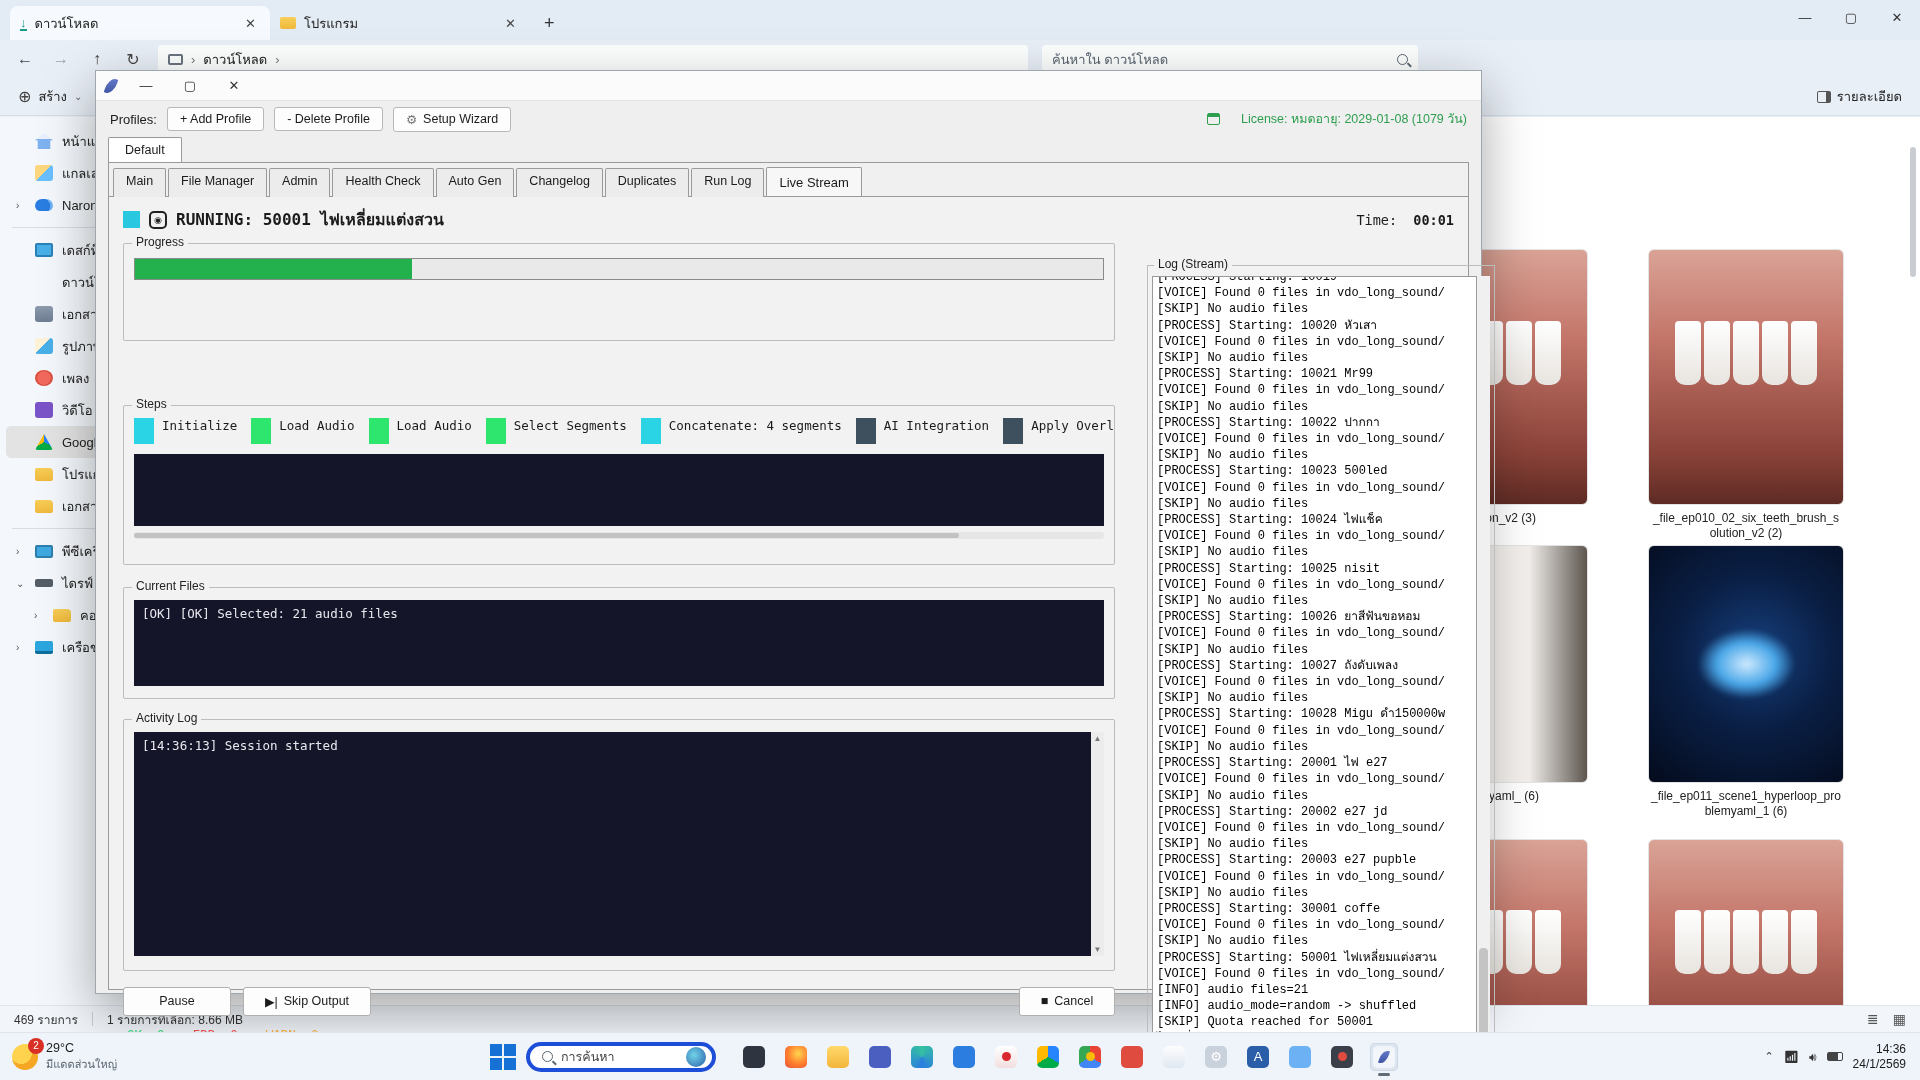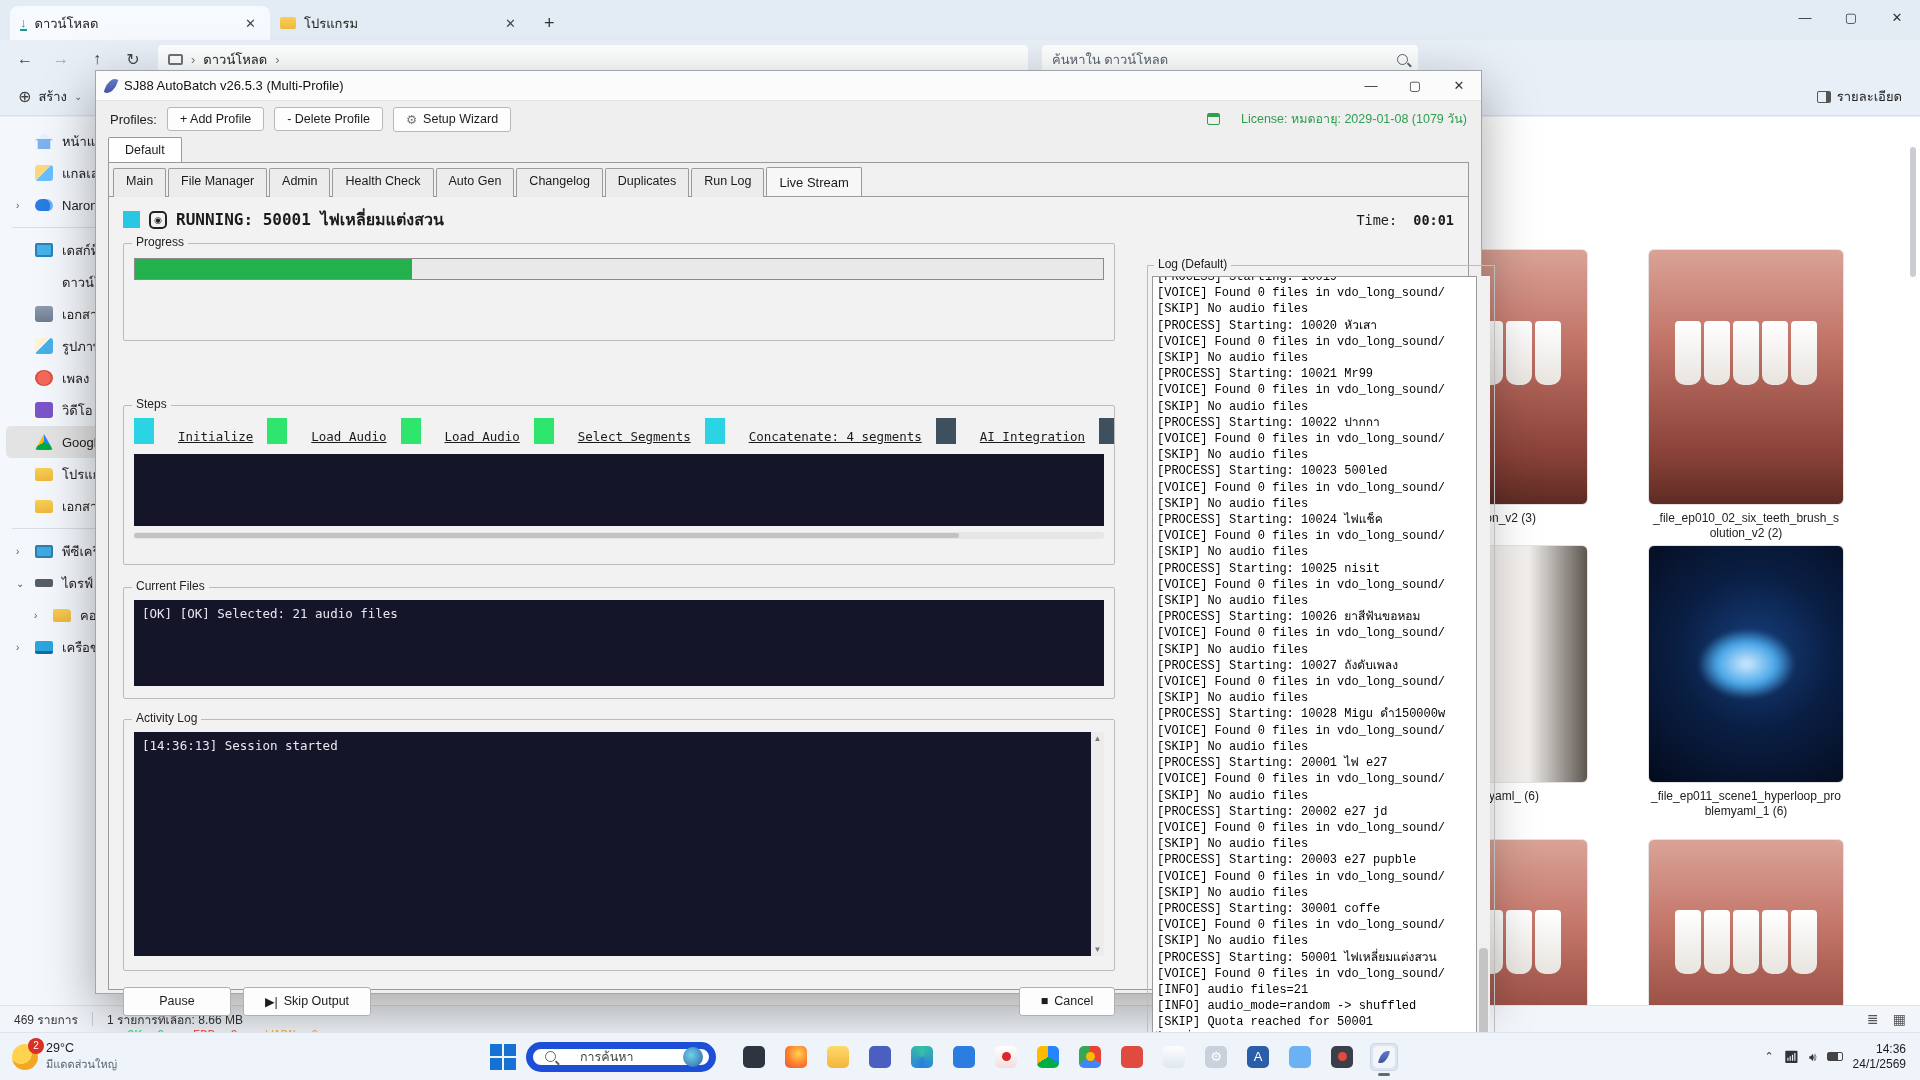--- a/index.html
+++ b/index.html
@@ -370,7 +370,6 @@
 <div id="appwin">
   <div id="atitle">
     <span class="feather"></span>
-    <span class="t">SJ88 AutoBatch v26.5.3 (Multi-Profile)</span>
     <div id="awinctl">
       <span>—</span>
       <span>▢</span>

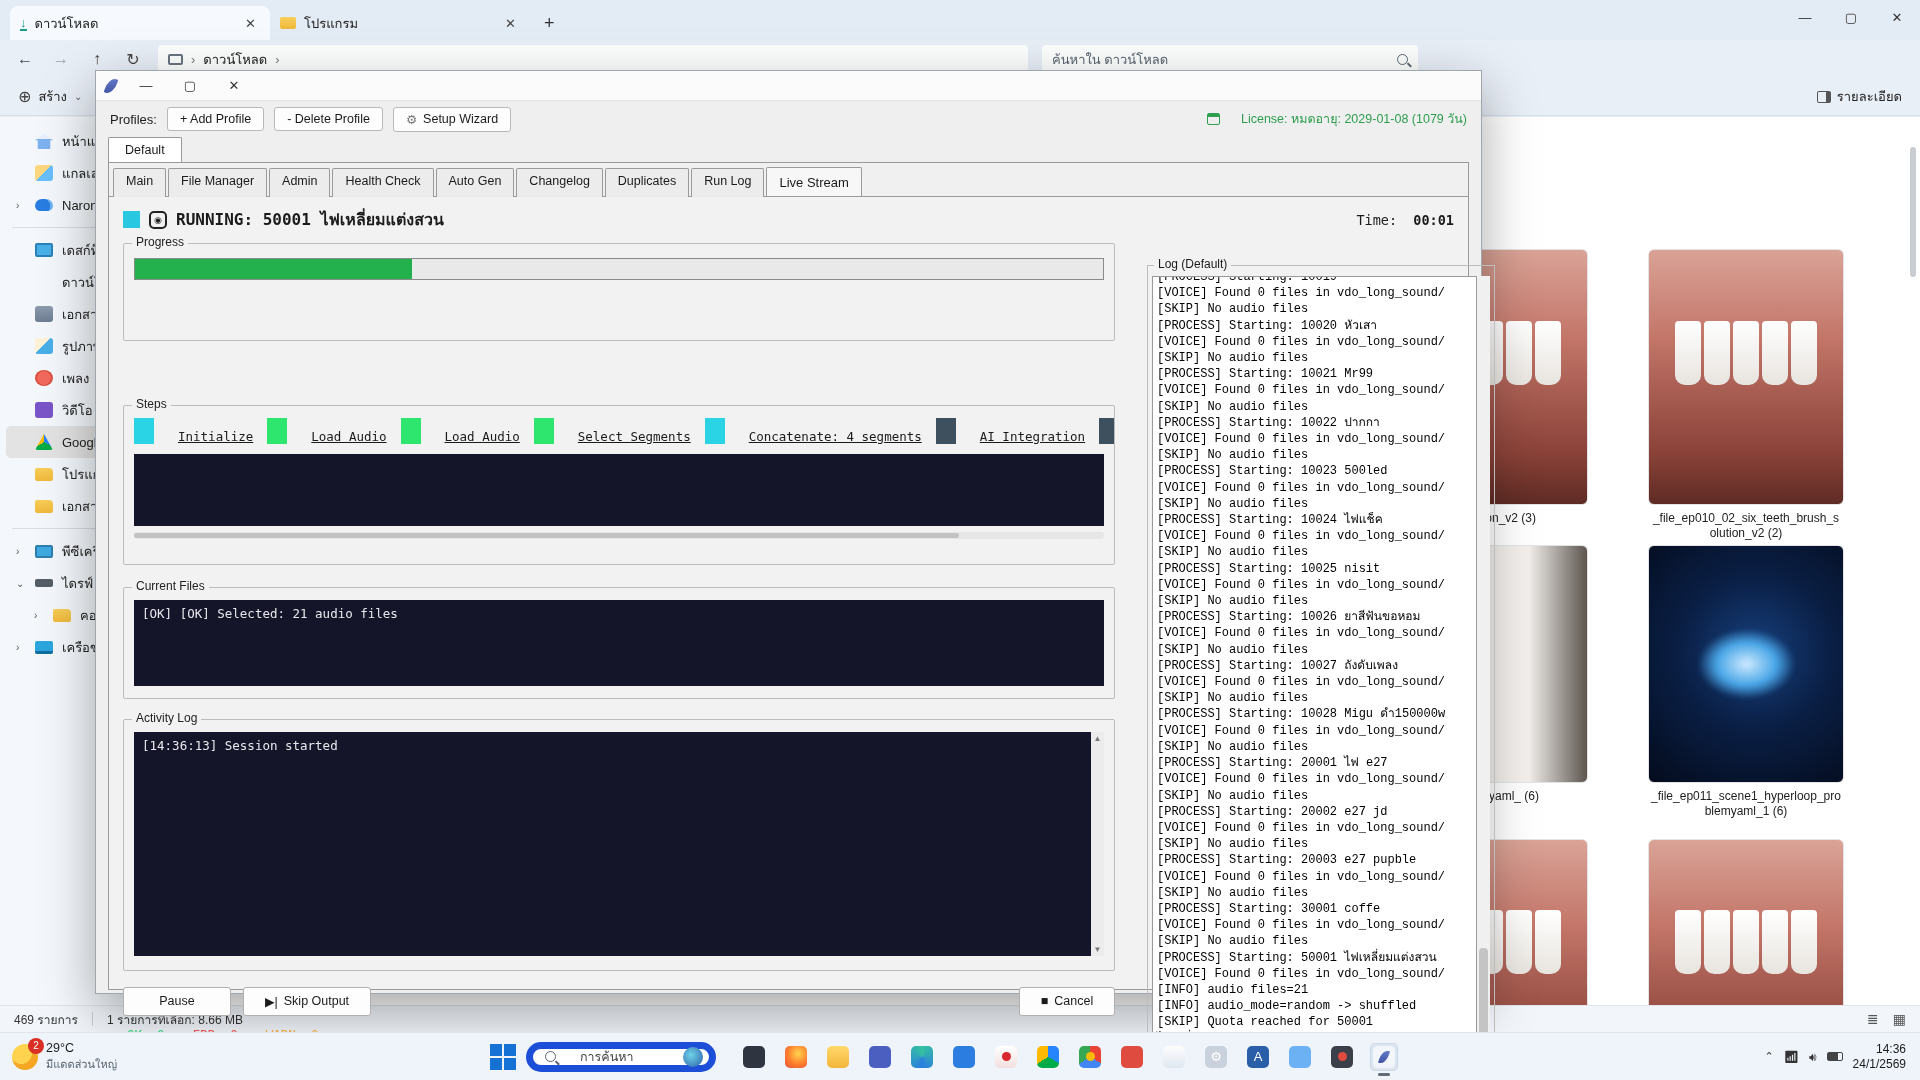--- a/index.html
+++ b/index.html
@@ -497,7 +497,7 @@
       </div>
 
       <div id="g-log">
-        <span class="glabel">Log (Default)</span>
+        <span class="glabel">Log (Stream)</span>
         <div id="logwrap">
           <div id="logarea" class="cmono">
               <div class="ll">[PROCESS] Starting: 10019</div>

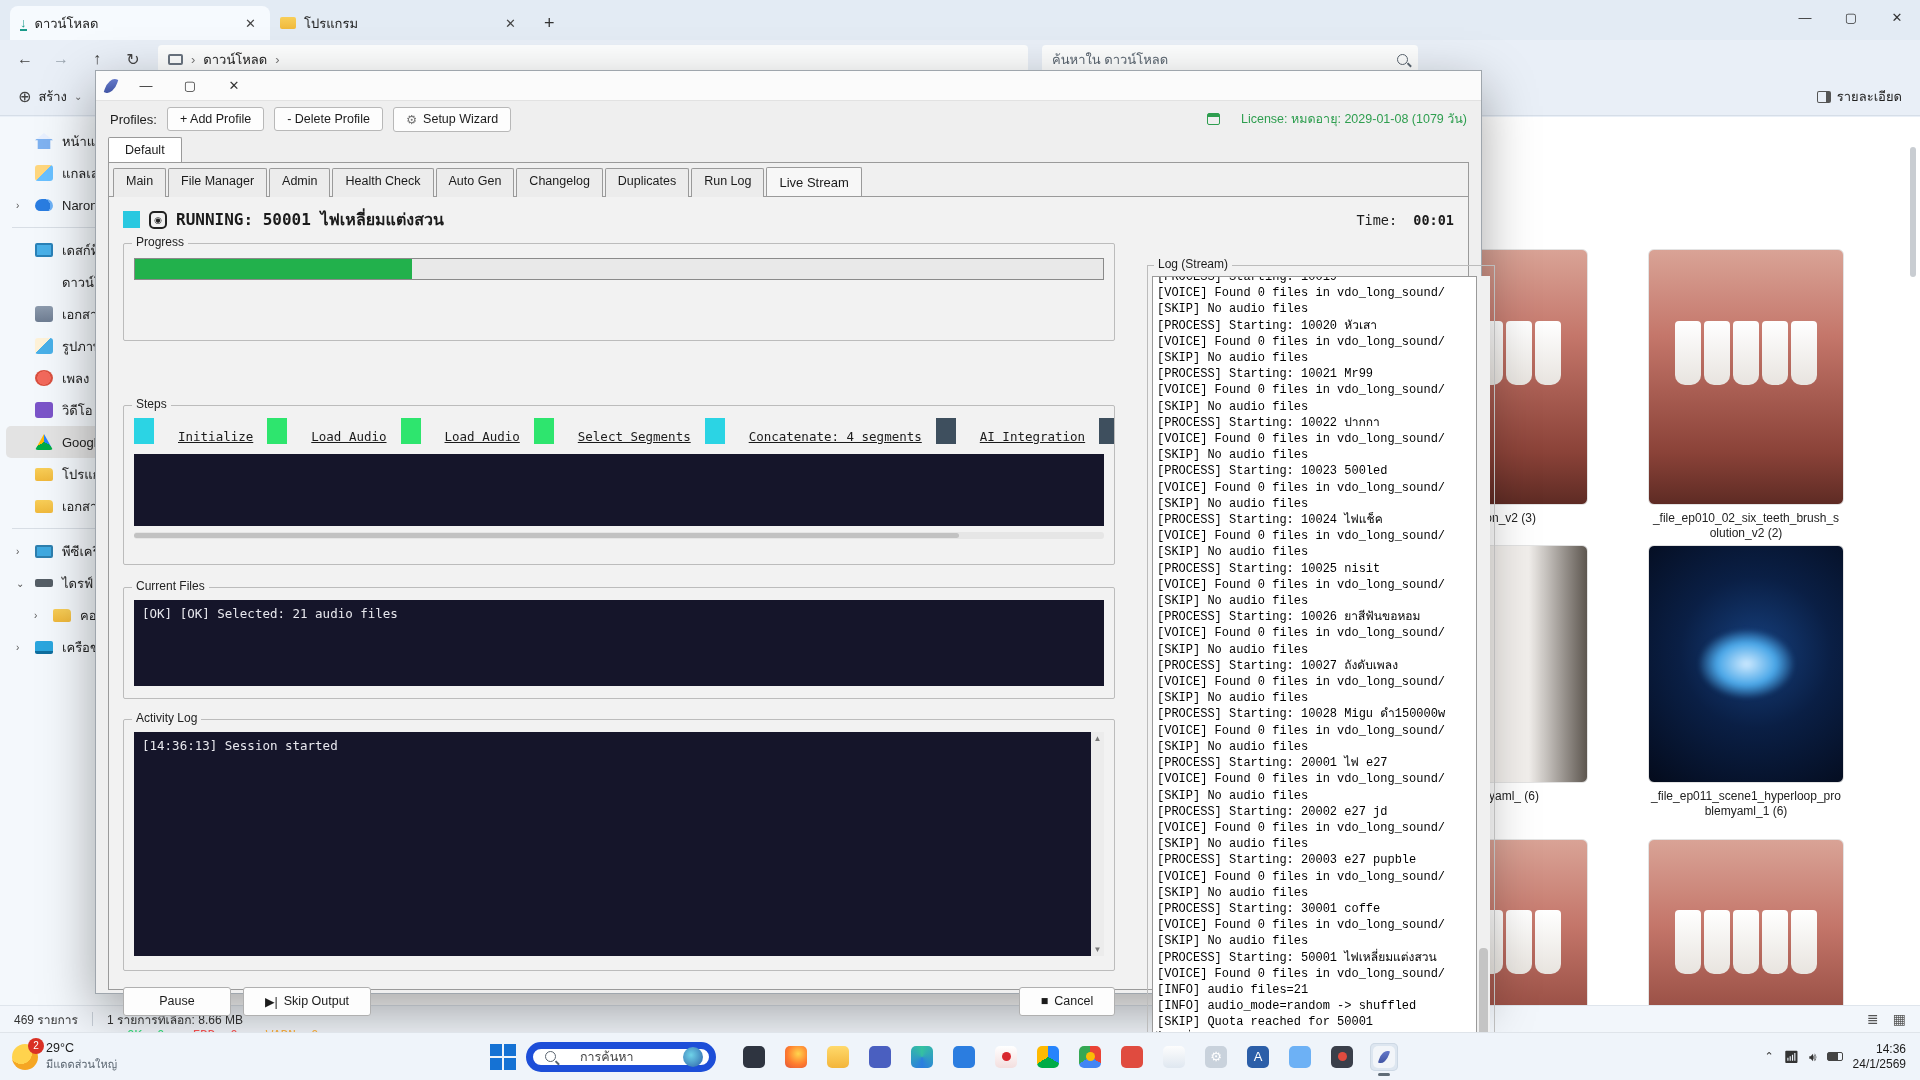--- a/index.html
+++ b/index.html
@@ -101,7 +101,7 @@
   #speed { margin-left:auto; }
   #g-steps { top:208px; height:160px; }
   #chips { display:flex; align-items:center; gap:14px; padding:12px 0 10px 10px; overflow:hidden; white-space:nowrap; }
-  .chip { display:flex; align-items:flex-end; gap:24px; flex:0 0 auto;text-decoration:underline; }
+  .chip { display:flex; align-items:flex-start; gap:8px; flex:0 0 auto; }
   .chipsq { width:20px; height:26px; }
   .chiplabel { font-size:12.5px; }
   #stepsdark { margin:0 10px; height:72px; background:#15152a; }

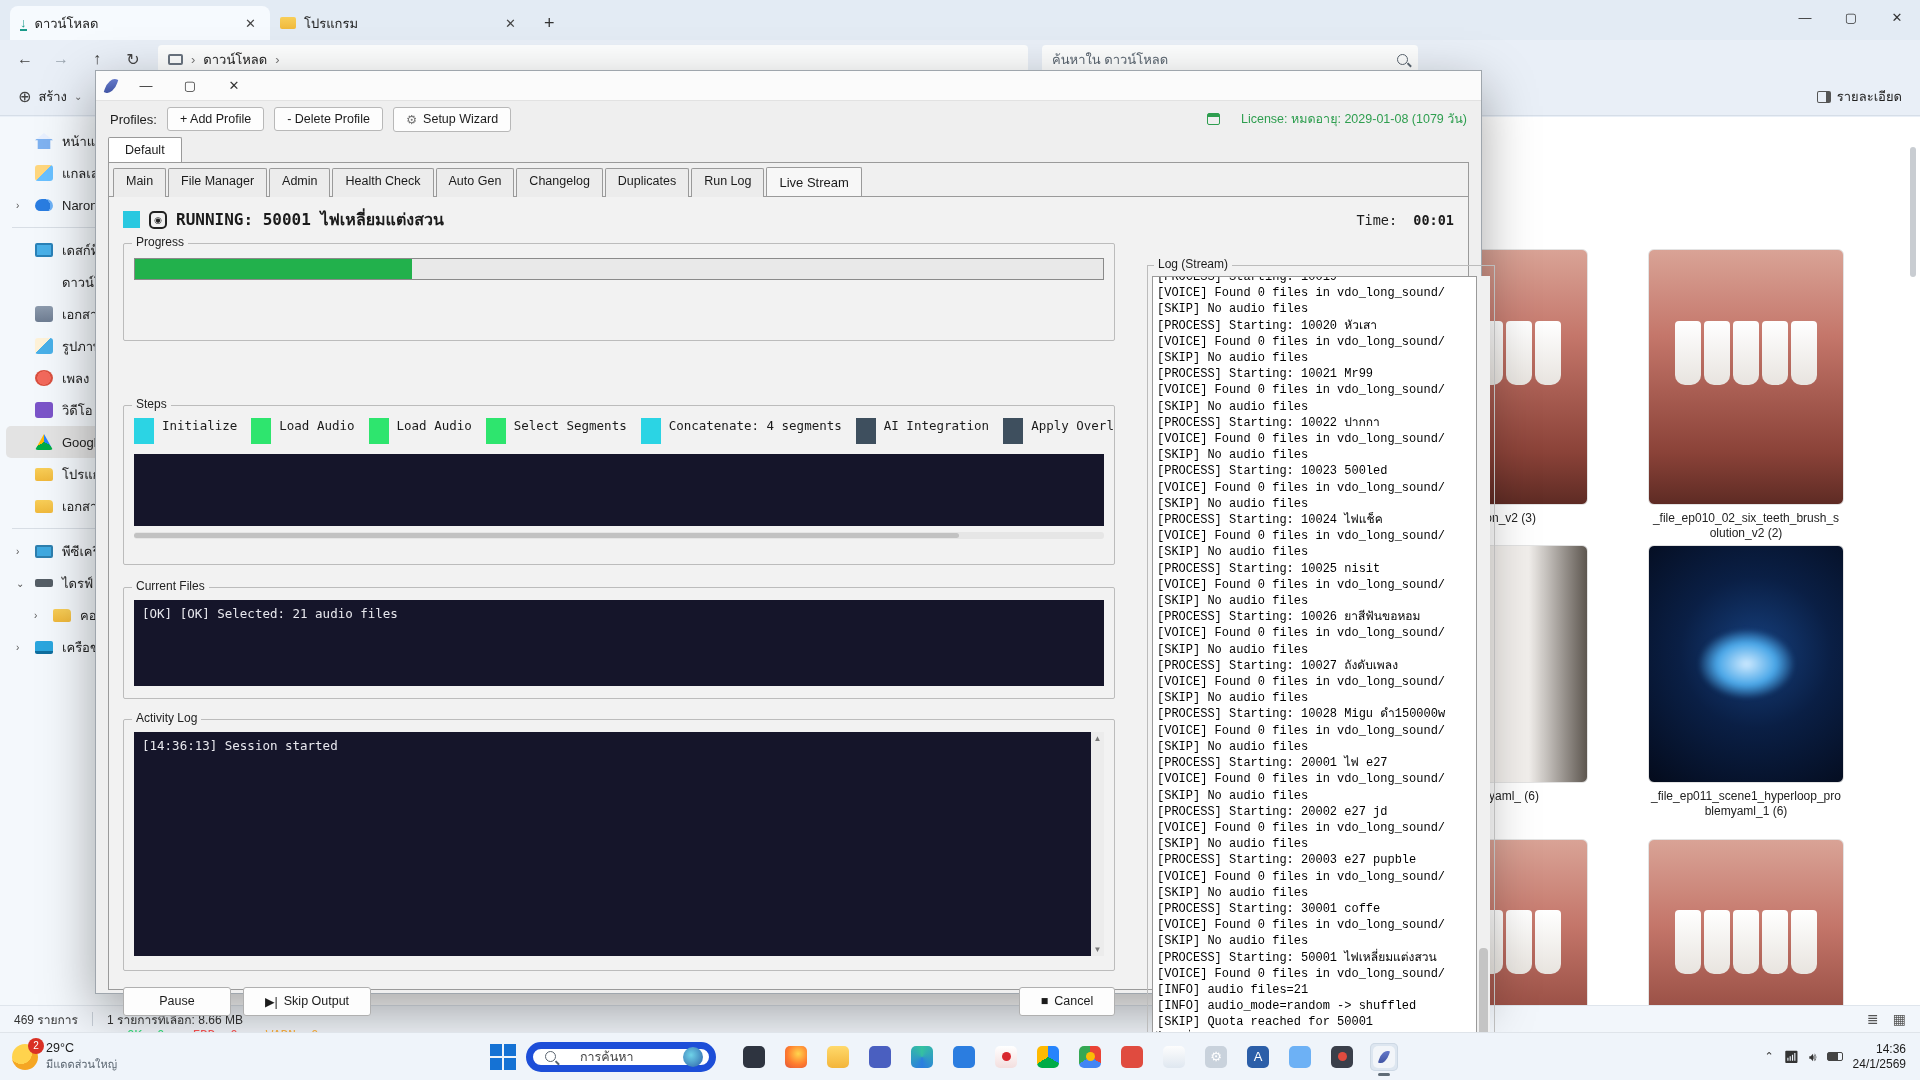--- a/index.html
+++ b/index.html
@@ -139,7 +139,7 @@
   #tcenter { display:flex; align-items:center; gap:10px; margin-left:250px; }
   #startbtn { width:26px; height:26px; display:grid; grid-template-columns:12px 12px; grid-gap:2px; }
   #startbtn i { background:#1572d4; width:12px; height:12px; }
-  #tsearch { width:190px; height:30px; background:#fff; border:7px solid #1d4ed8; border-radius:15px; display:flex; align-items:center; gap:24px; padding:0 6px 0 12px; color:#444; }
+  #tsearch { width:190px; height:30px; background:#fff; border:4px solid #1d4ed8; border-radius:15px; display:flex; align-items:center; gap:8px; padding:0 6px 0 12px; color:#444; }
   #tsearch .txt { flex:1; font-size:12.5px; }
   #tsearch .srcic { width:20px; height:20px; border-radius:50%; background:radial-gradient(circle at 40% 40%,#6fd3e8,#2b5ea8); }
   #ticons { display:flex; align-items:center; gap:14px; margin-left:14px; }

